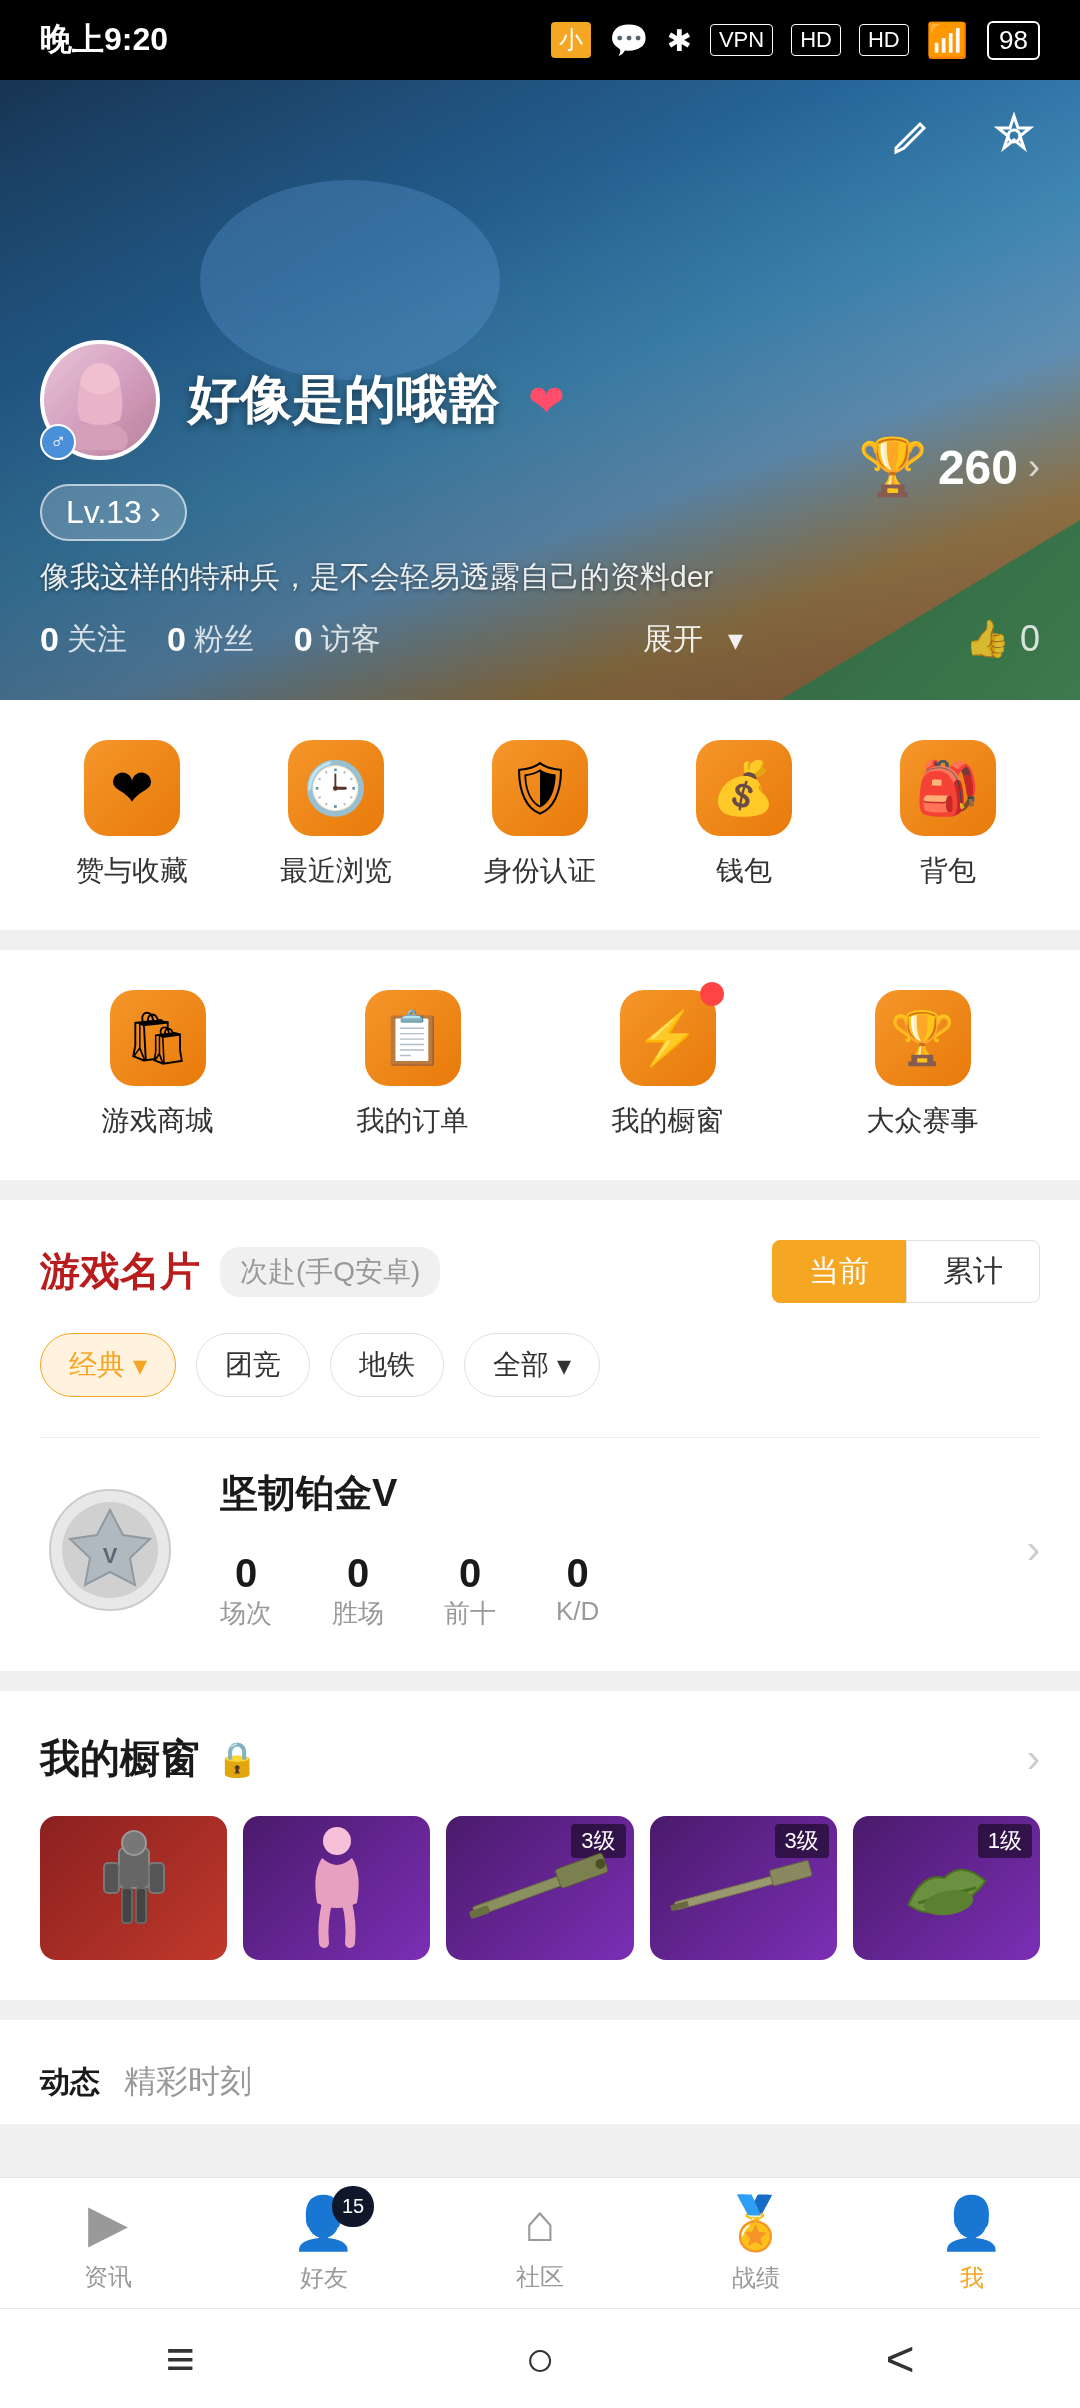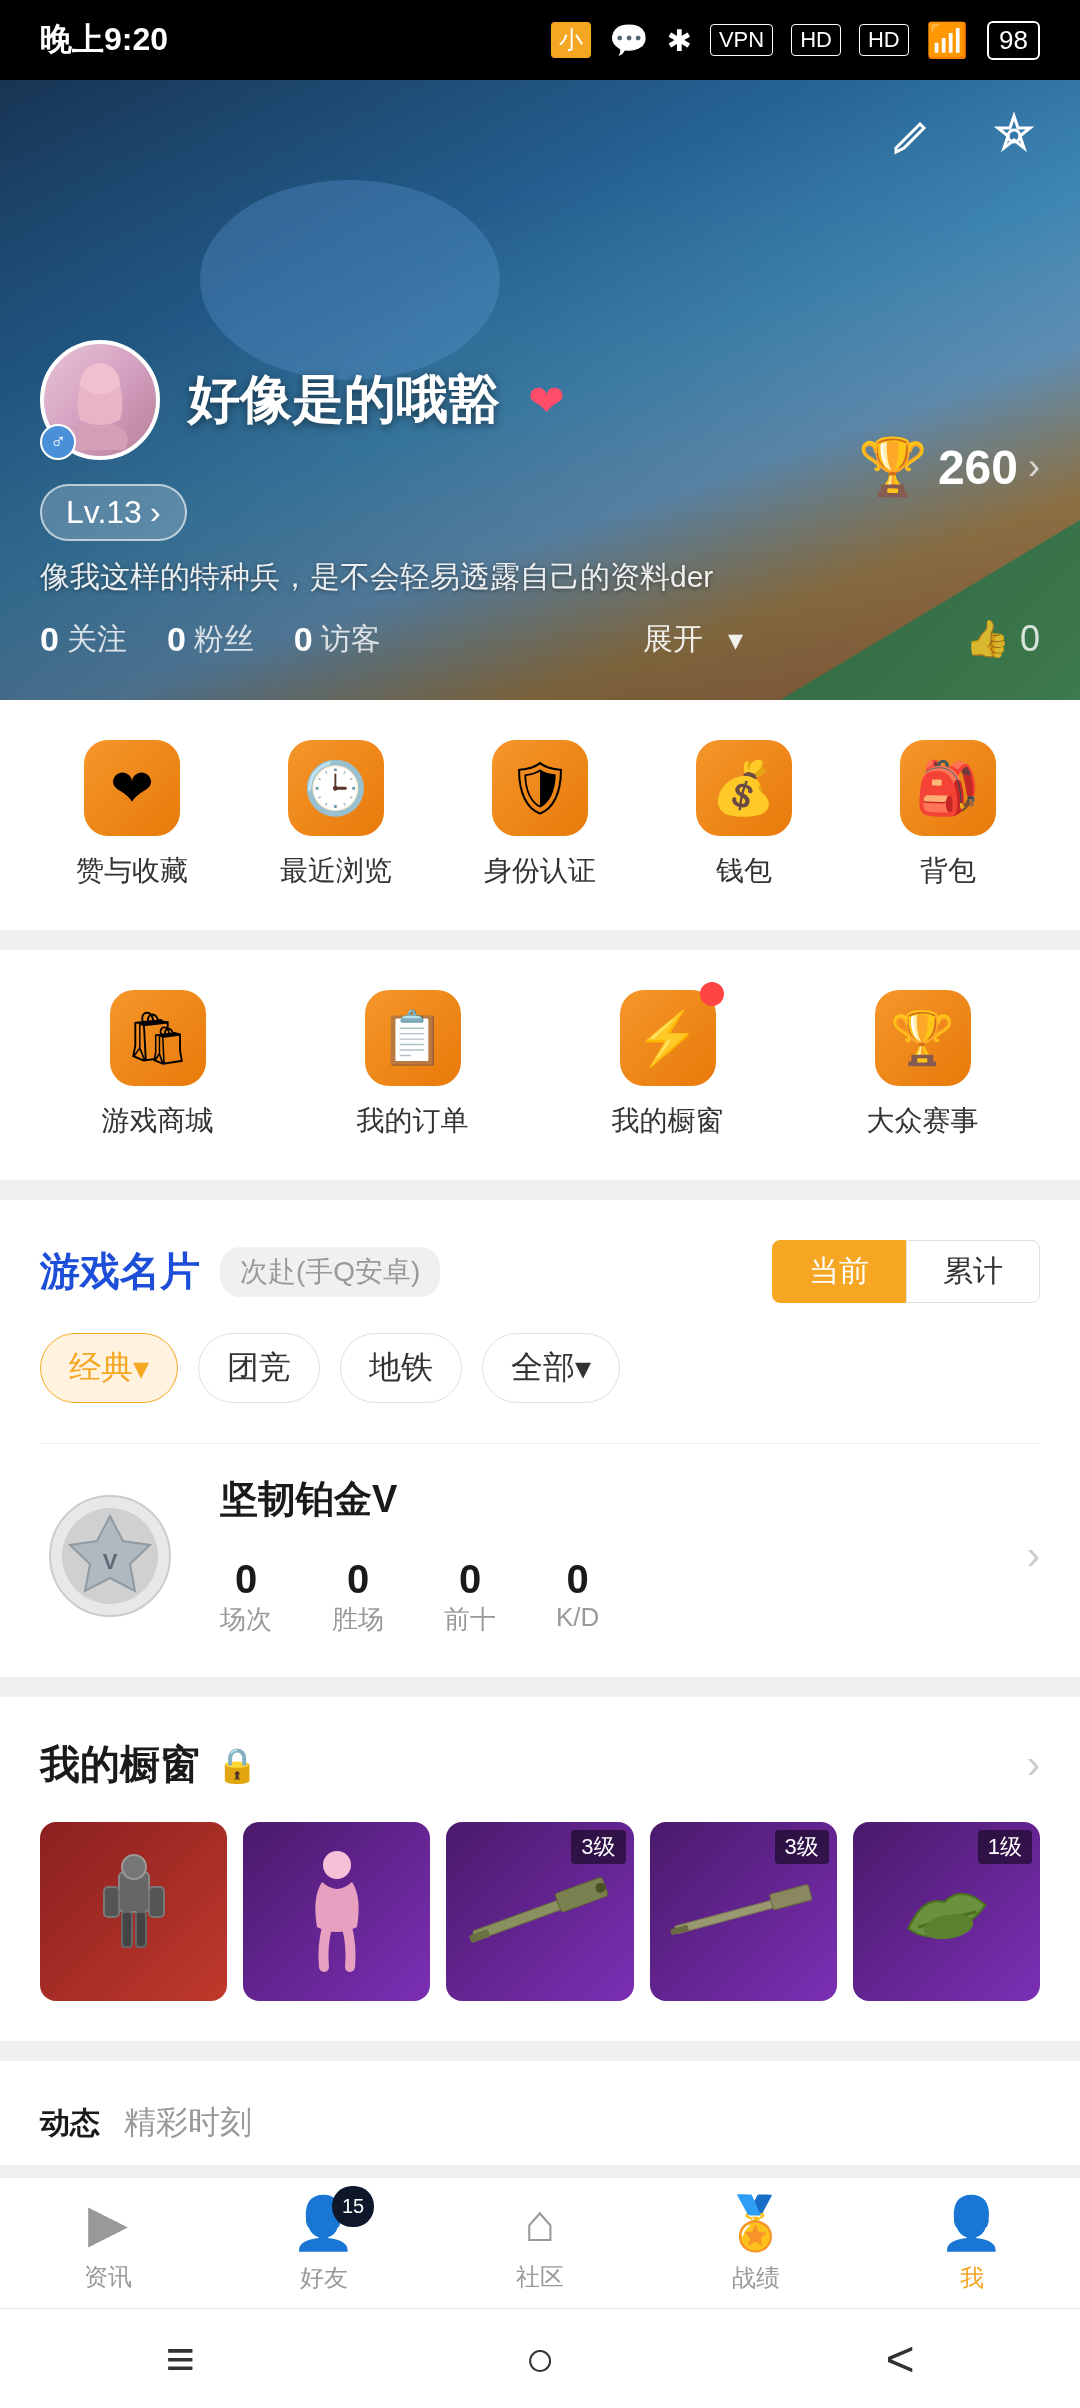--- a/index.html
+++ b/index.html
@@ -257,7 +257,7 @@
     .section-title {
       font-size: 40px;
       font-weight: 700;
-      color: #1d4ed8;
+      color: #b91c1c;
       margin-right: 20px;
     }
     .section-sub {

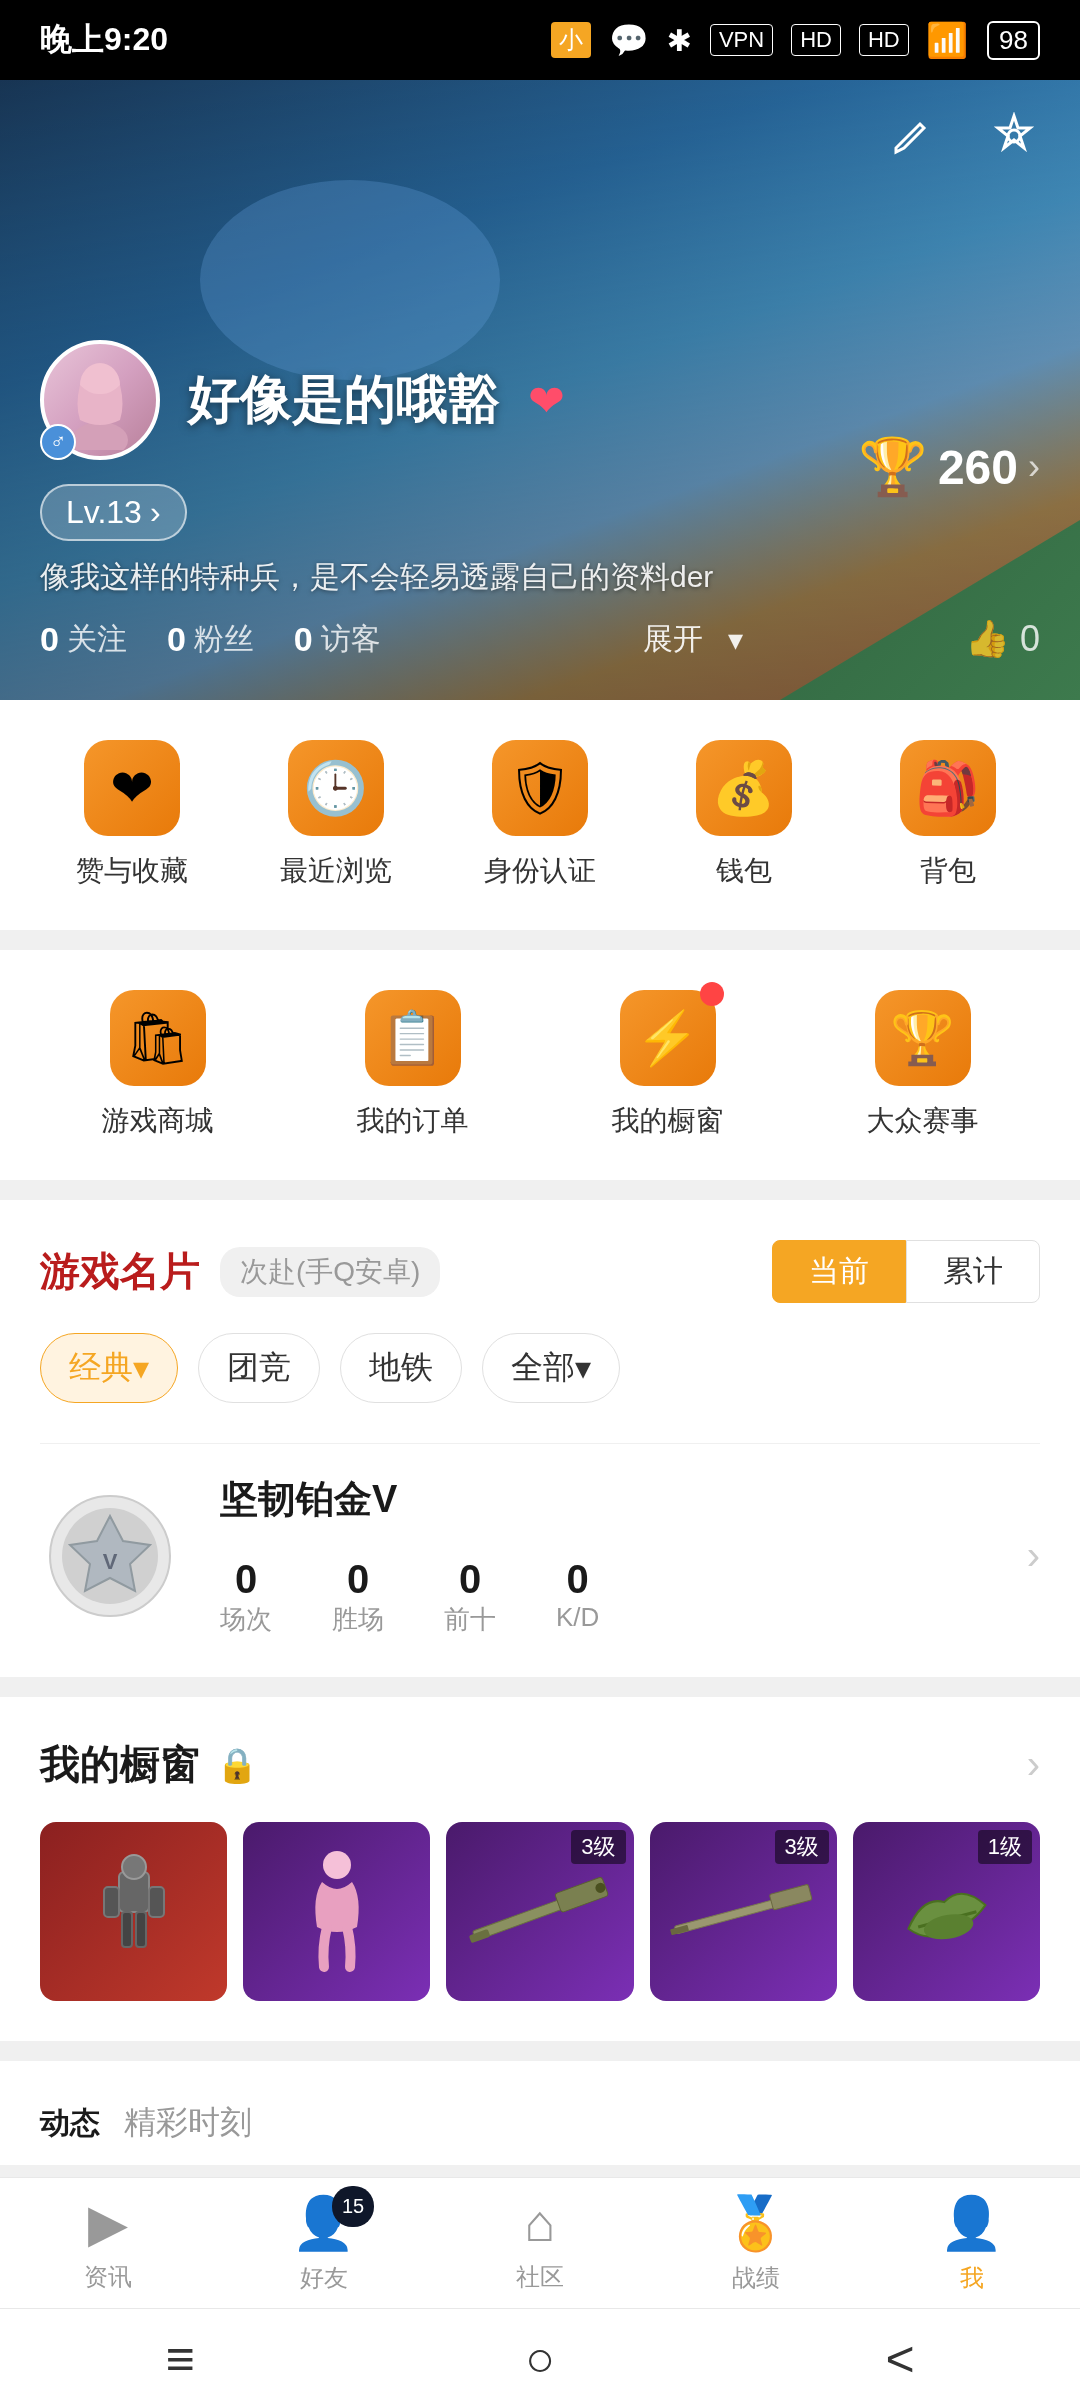--- a/index.html
+++ b/index.html
@@ -296,10 +296,11 @@
     .filter-btn {
       display: flex;
       align-items: center;
+      gap: 8px;
       padding: 12px 28px;
       border: 1px solid #e0e0e0;
       border-radius: 40px;
-      font-size: 32px;
+      font-size: 28px;
       color: #333;
       cursor: pointer;
       background: #fff;

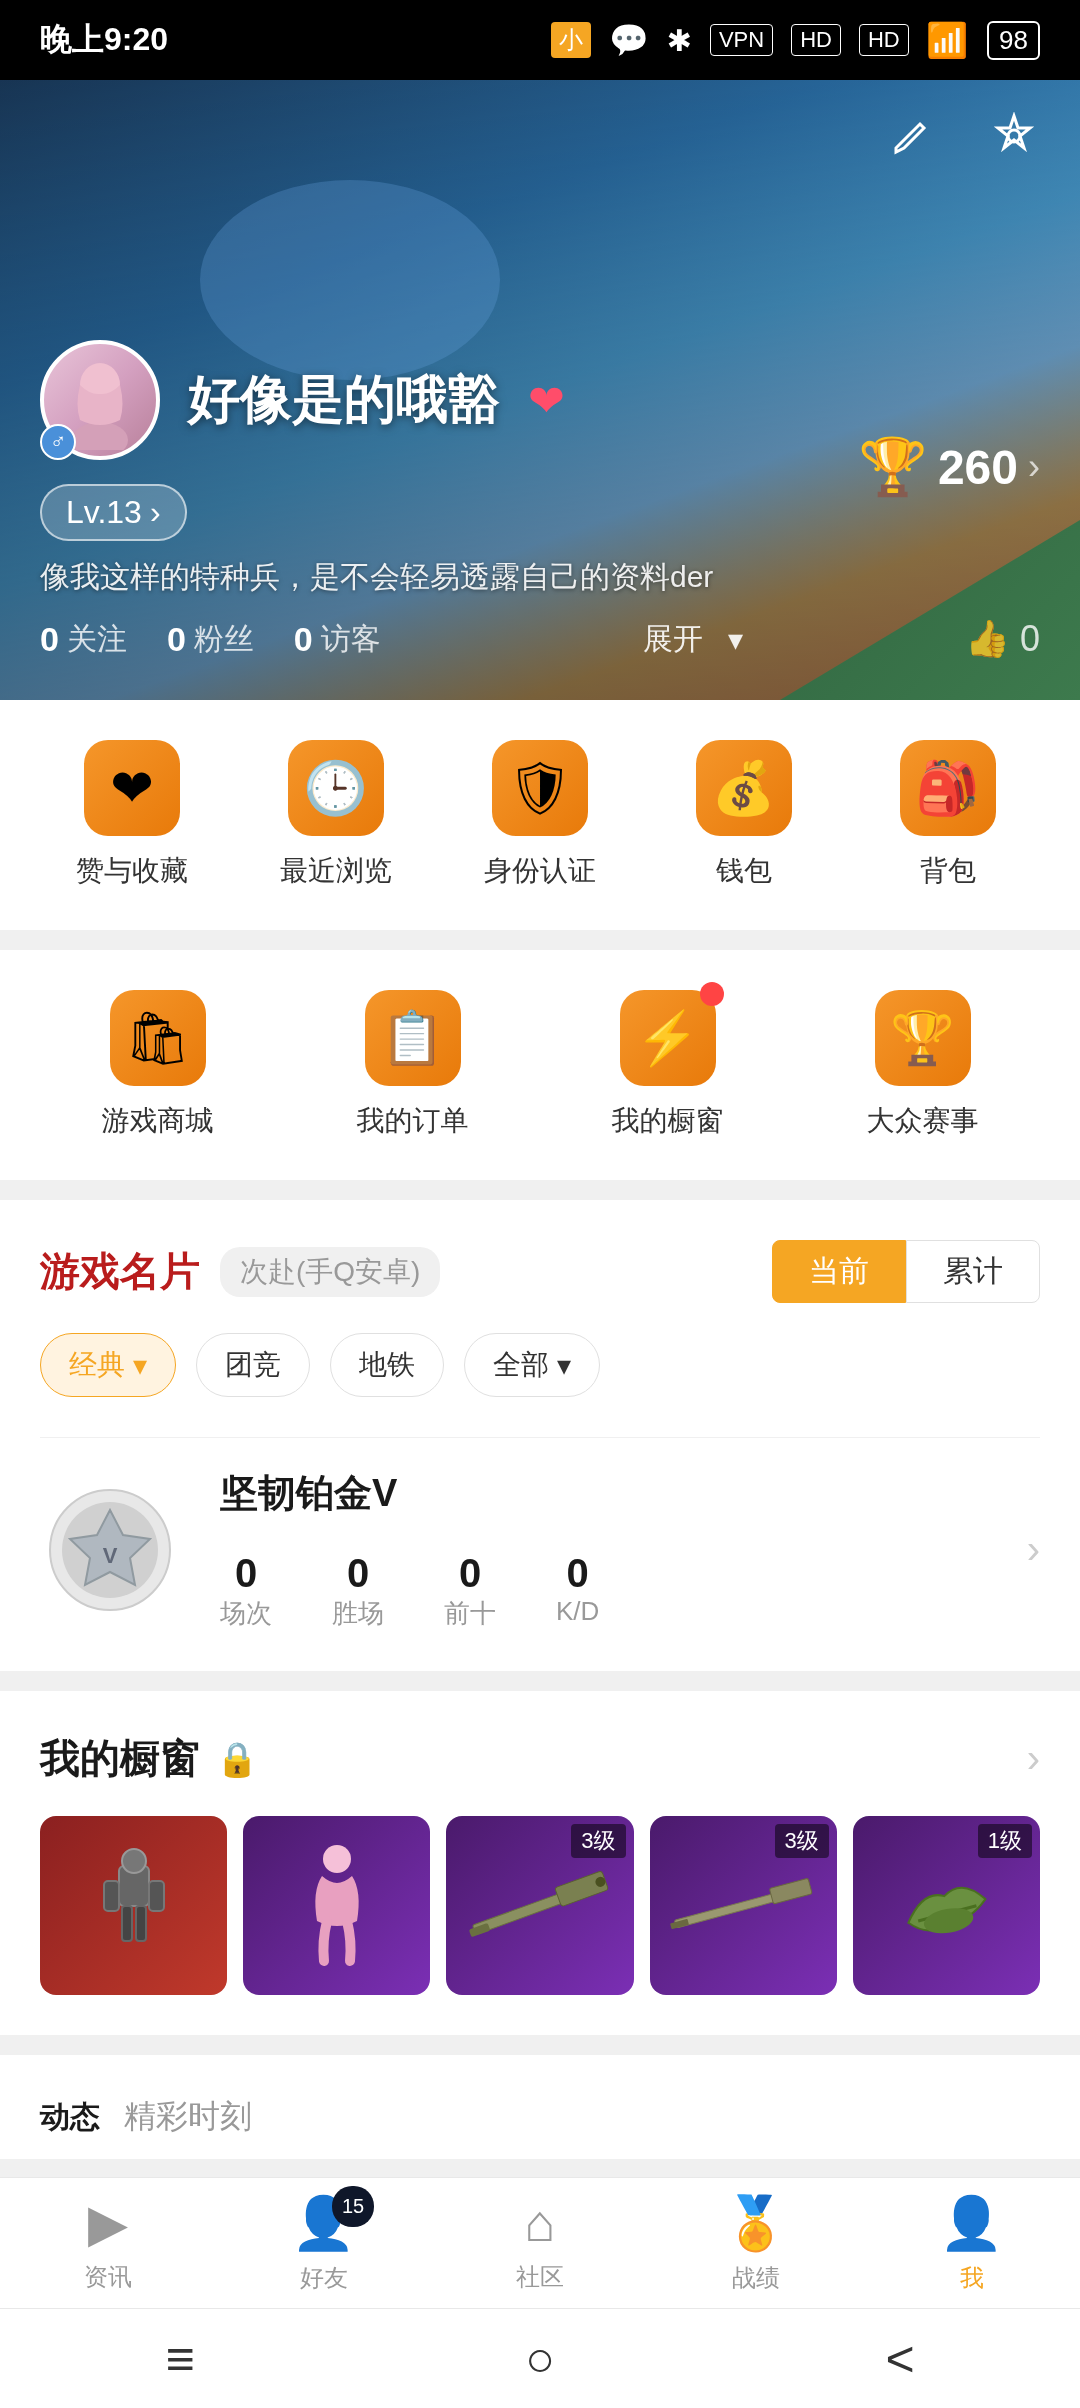--- a/index.html
+++ b/index.html
@@ -394,7 +394,7 @@
     }
     .showcase-item {
       flex: 1;
-      height: 179px;
+      height: 144px;
       border-radius: 16px;
       overflow: hidden;
       position: relative;

